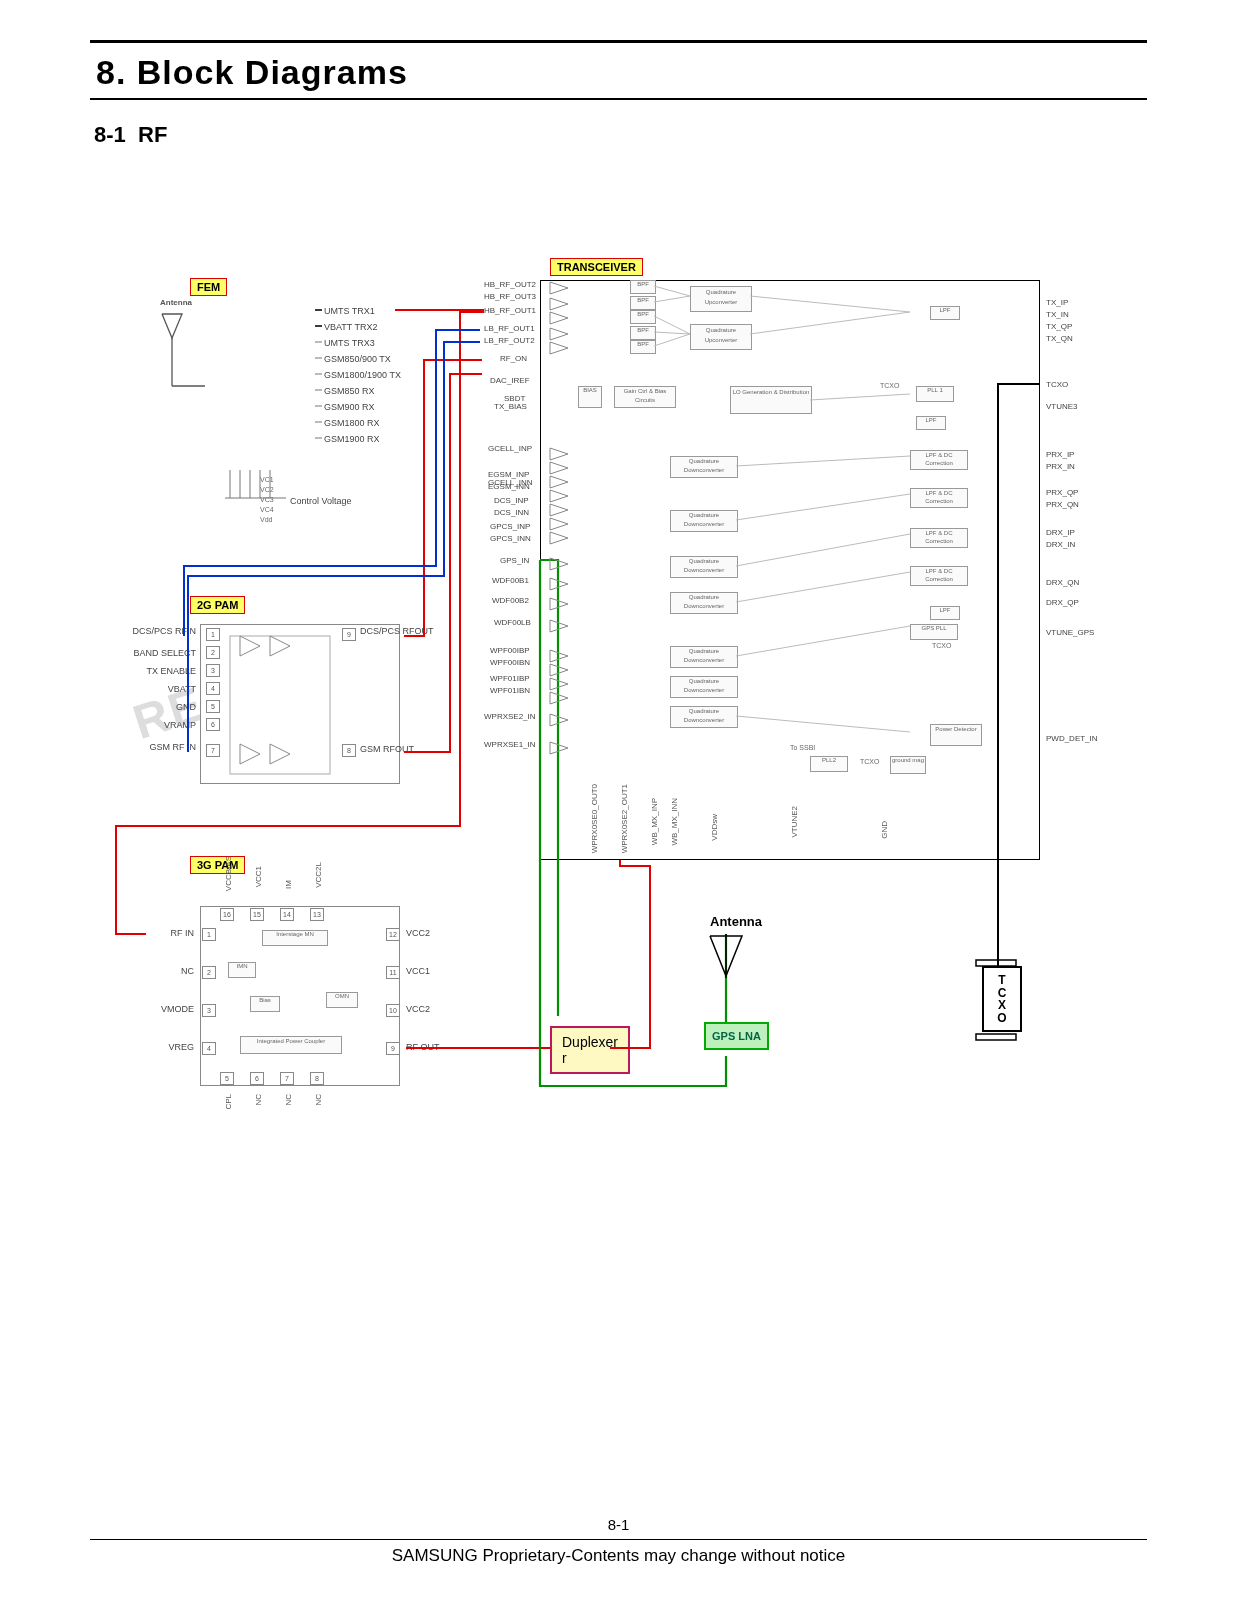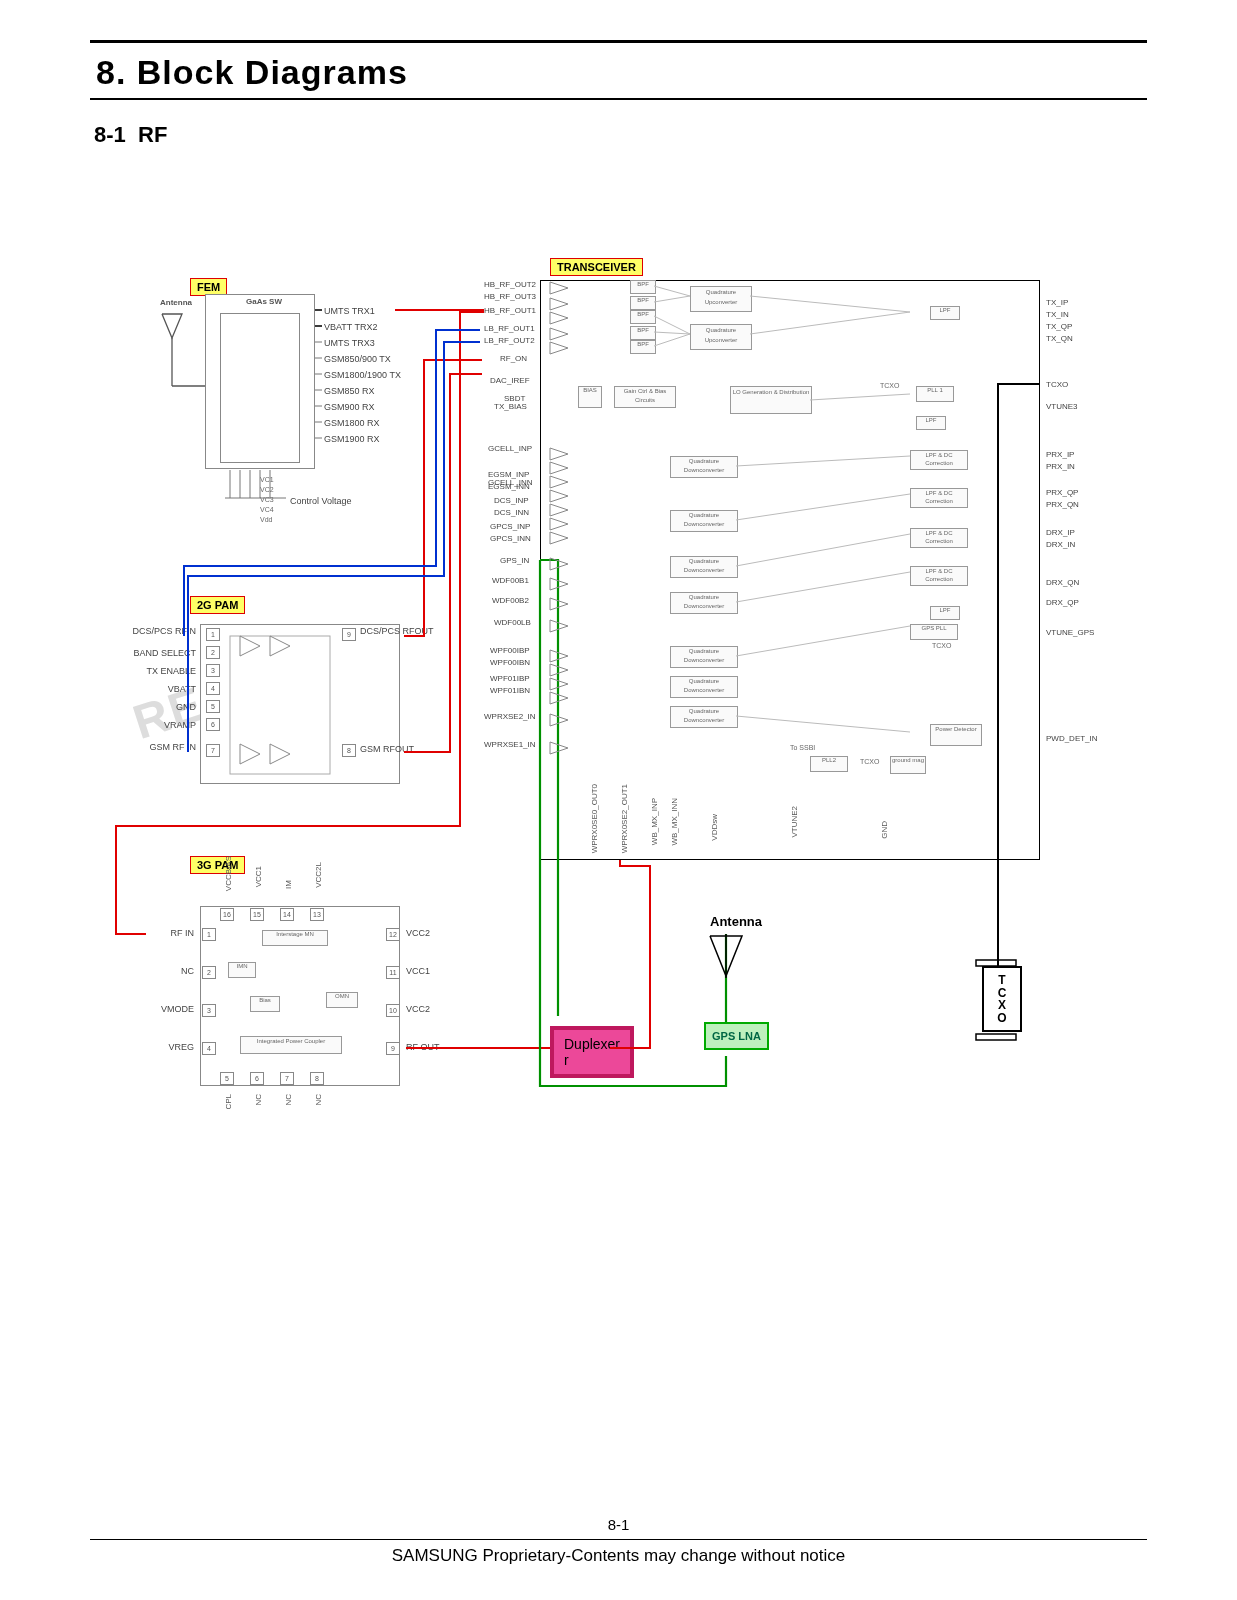--- a/index.html
+++ b/index.html
@@ -202,10 +202,6 @@
     <div class="label-box" style="left:460px; top:-8px;">TRANSCEIVER</div>
 
     <div class="tiny" style="left:70px; top:32px; font-weight:bold;">Antenna</div>
-    <div class="block-light" style="left:115px; top:28px; width:110px; height:175px;">
-      <span class="tiny" style="left:40px; top:2px; font-weight:bold;">GaAs SW</span>
-      <div class="block-light" style="left:14px; top:18px; width:80px; height:150px;"></div>
-    </div>
 
     <svg class="wire" viewBox="0 0 1057 1060">
       <polyline points="72,48 92,48 82,72 72,48" stroke="#555" fill="none" stroke-width="1.3"></polyline>

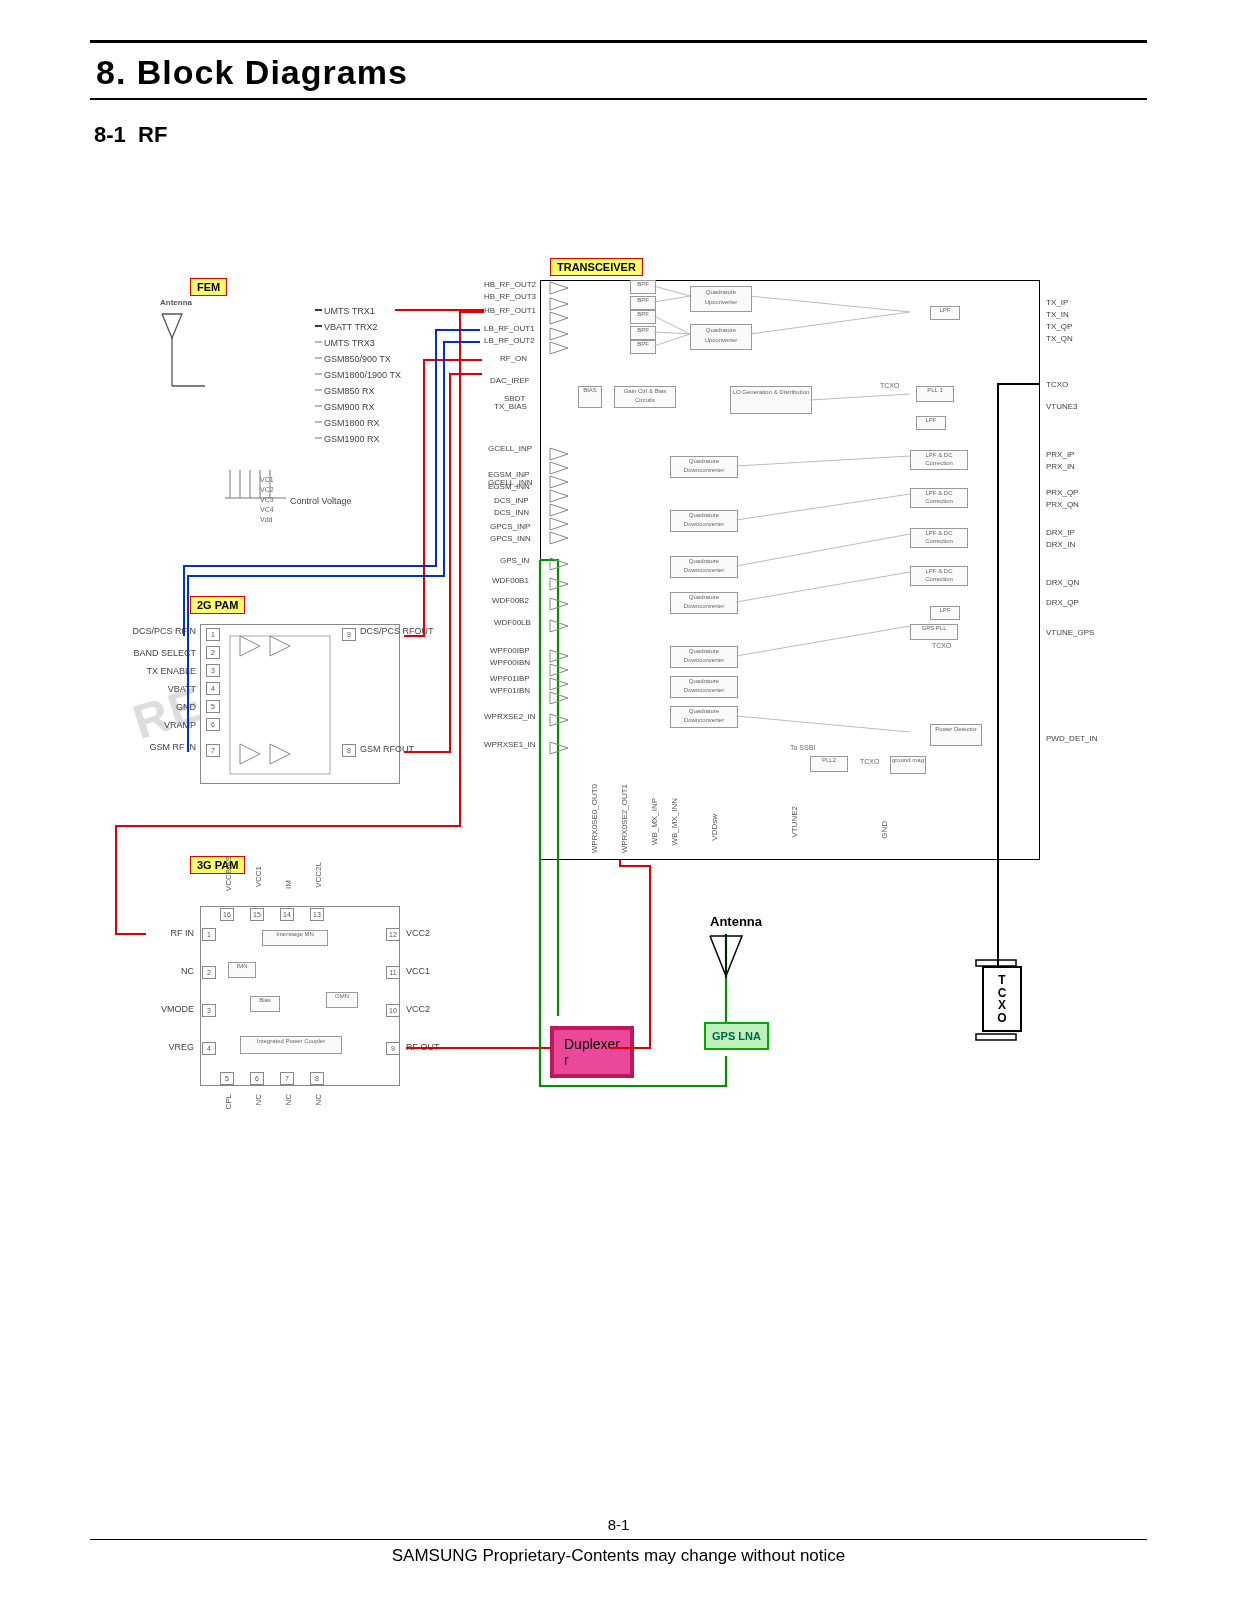--- a/index.html
+++ b/index.html
@@ -99,8 +99,8 @@
   }
   .duplexer {
     position: absolute;
-    border: 4px solid #be185d;
-    background: #ec4899;
+    border: 2px solid #be185d;
+    background: #fef9c3;
     font-size: 14px;
     padding: 6px 10px;
     text-align: left;

